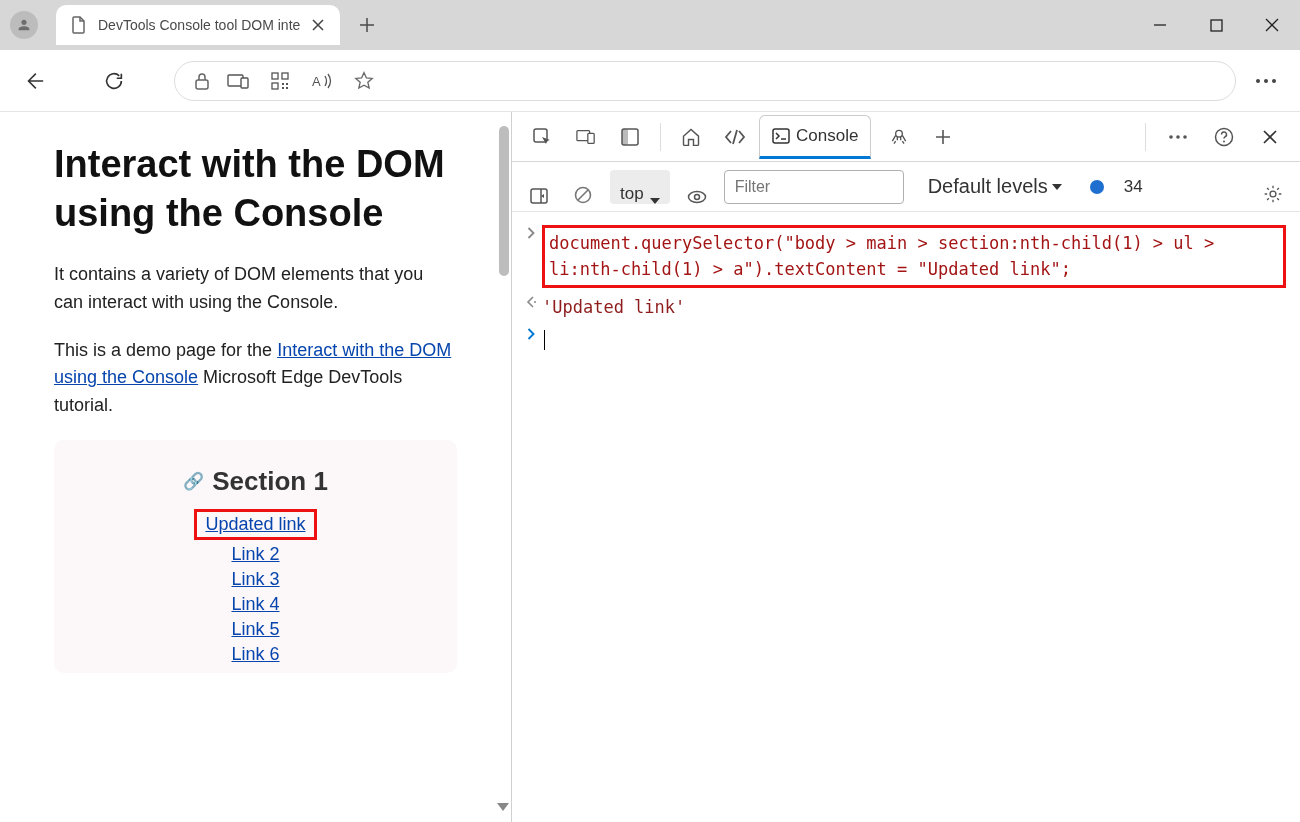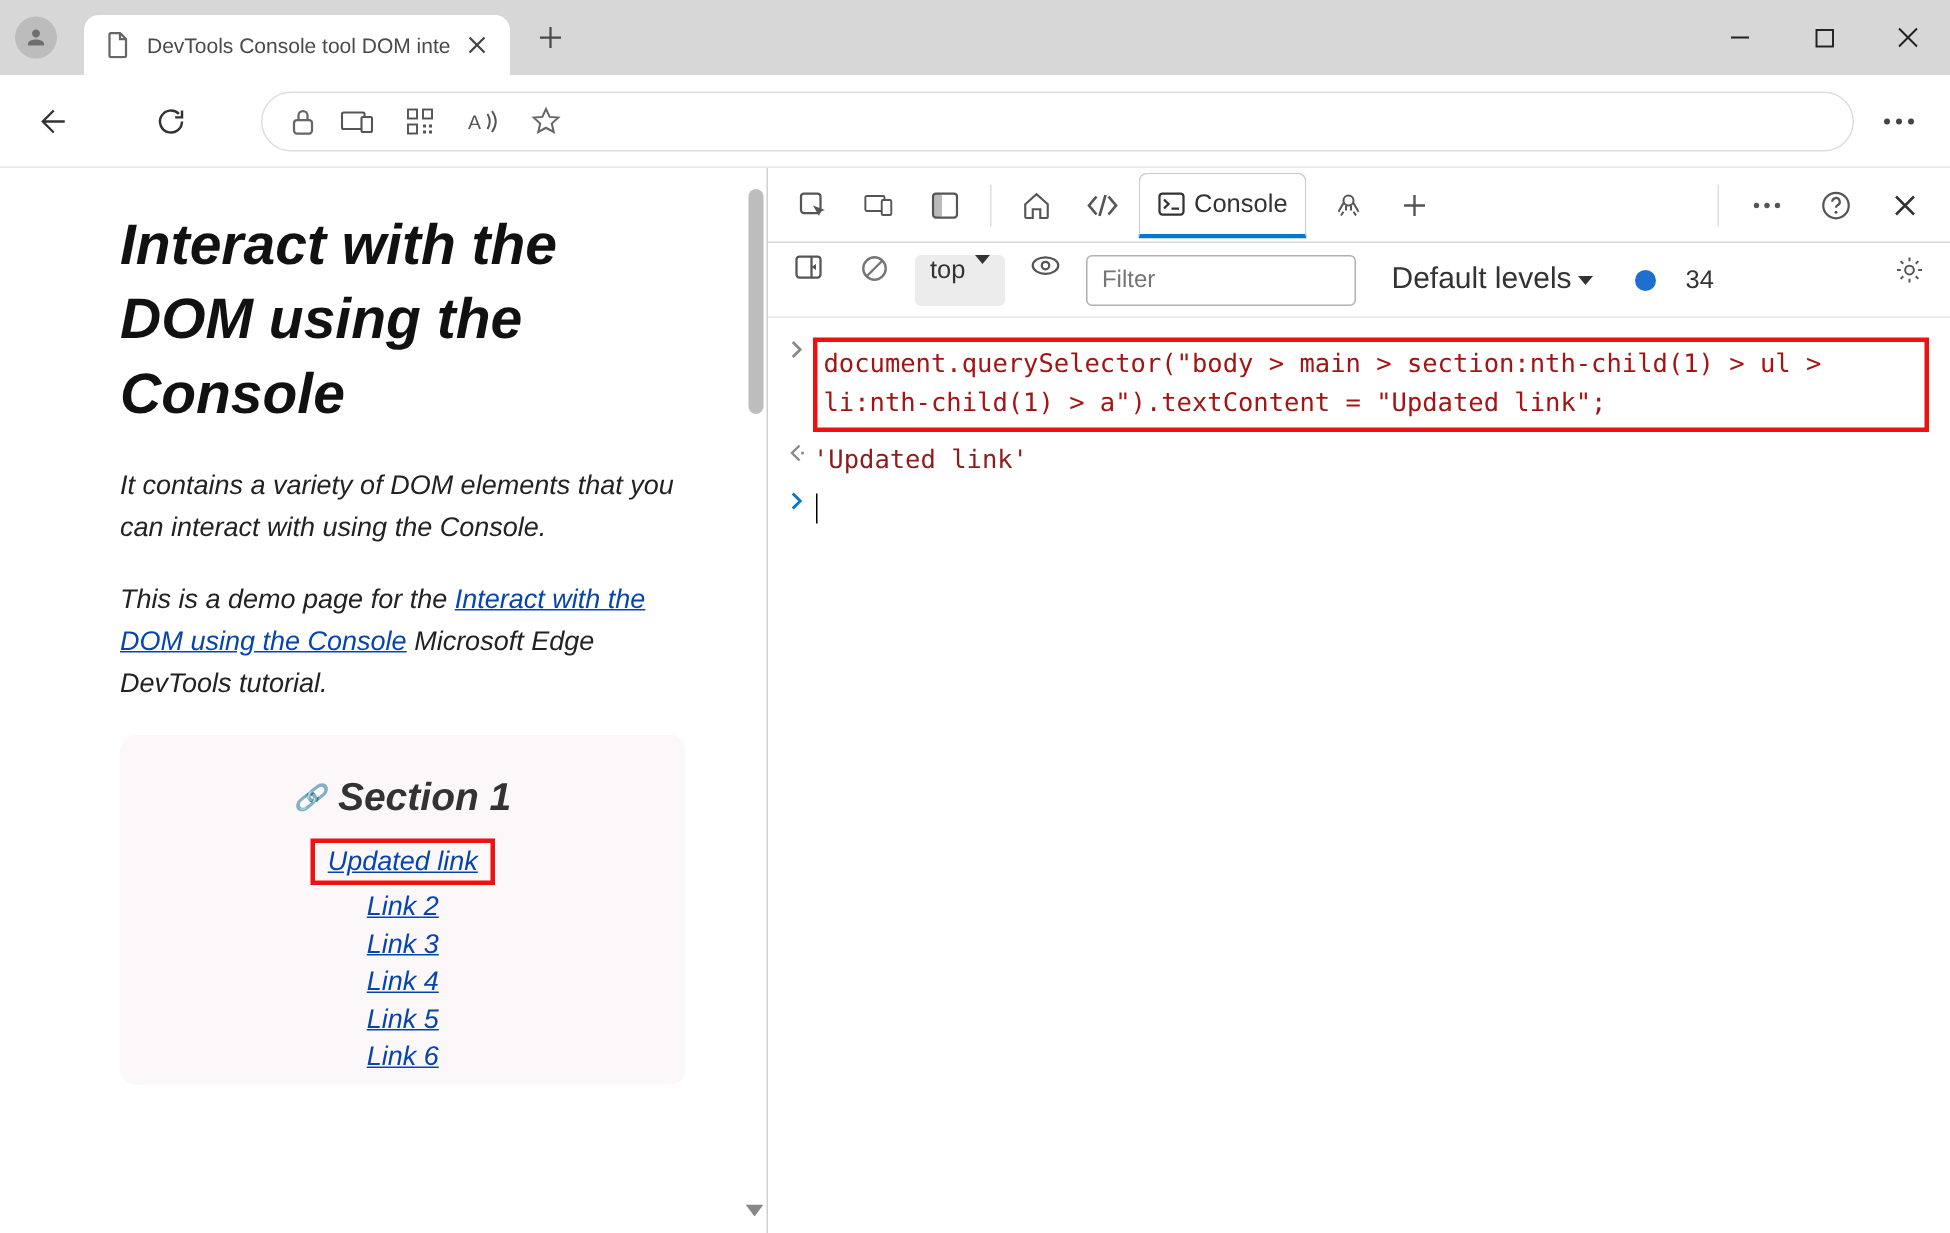--- a/index.html
+++ b/index.html
@@ -6,7 +6,7 @@
 body { font-family: "Segoe UI", Arial, sans-serif; font-size: 14px; color: #333; background: #fff; width: 1300px; height: 822px; overflow: hidden; }
 
 
-.titlebar { height: 50px; background: #d7d7d7; display: flex; align-items: flex-end; padding-left: 10px; position: relative; }
+.titlebar { height: 50px; background: #d7d7d7; display: flex; align-items: center; padding-left: 10px; position: relative; }
 .avatar { width: 28px; height: 28px; border-radius: 50%; background: #bcbcbc; display: flex; align-items: center; justify-content: center; align-self: center; margin-right: 18px; }
 .avatar svg { width: 16px; height: 16px; fill: #6e6e6e; }
 .tab { background: #fff; border-radius: 10px 10px 0 0; height: 40px; display: flex; align-items: center; padding: 0 14px 0 14px; max-width: 320px; gap: 10px; }

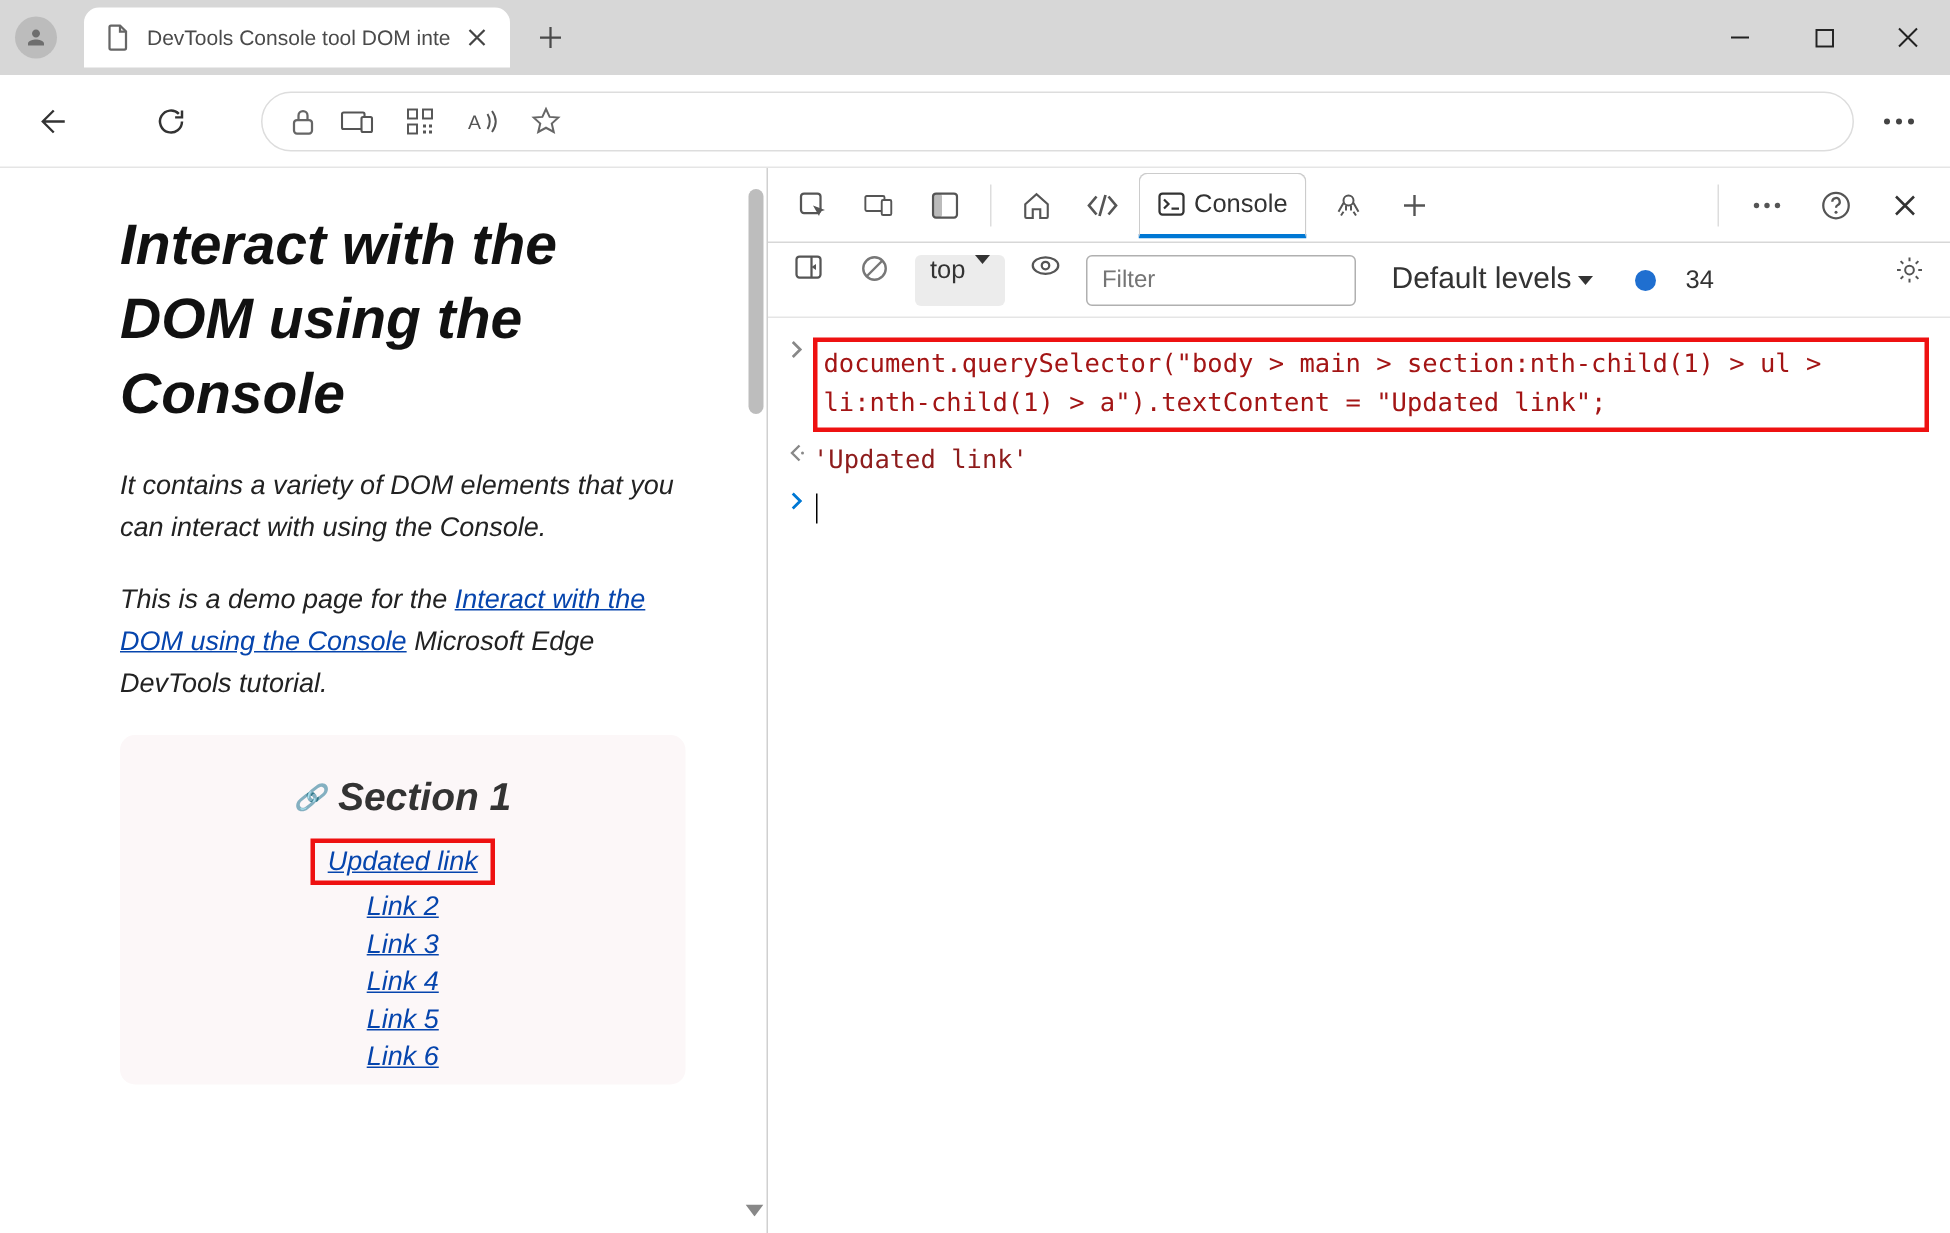--- a/index.html
+++ b/index.html
@@ -31,7 +31,7 @@
 
 
 .page-wrap { width: 512px; position: relative; border-right: 1px solid #d0d0d0; }
-.page-content { height: 100%; overflow: hidden; padding: 28px 54px 0 80px; font-style: italic; }
+.page-content { height: 100%; overflow: hidden; padding: 28px 54px 0 54px; }
 .page-content h1 { font-size: 38px; font-weight: 700; line-height: 1.3; margin-bottom: 22px; color: #111; }
 .page-content p { font-size: 18px; line-height: 1.55; margin-bottom: 20px; color: #222; }
 .page-content a { color: #0645ad; text-decoration: underline; }

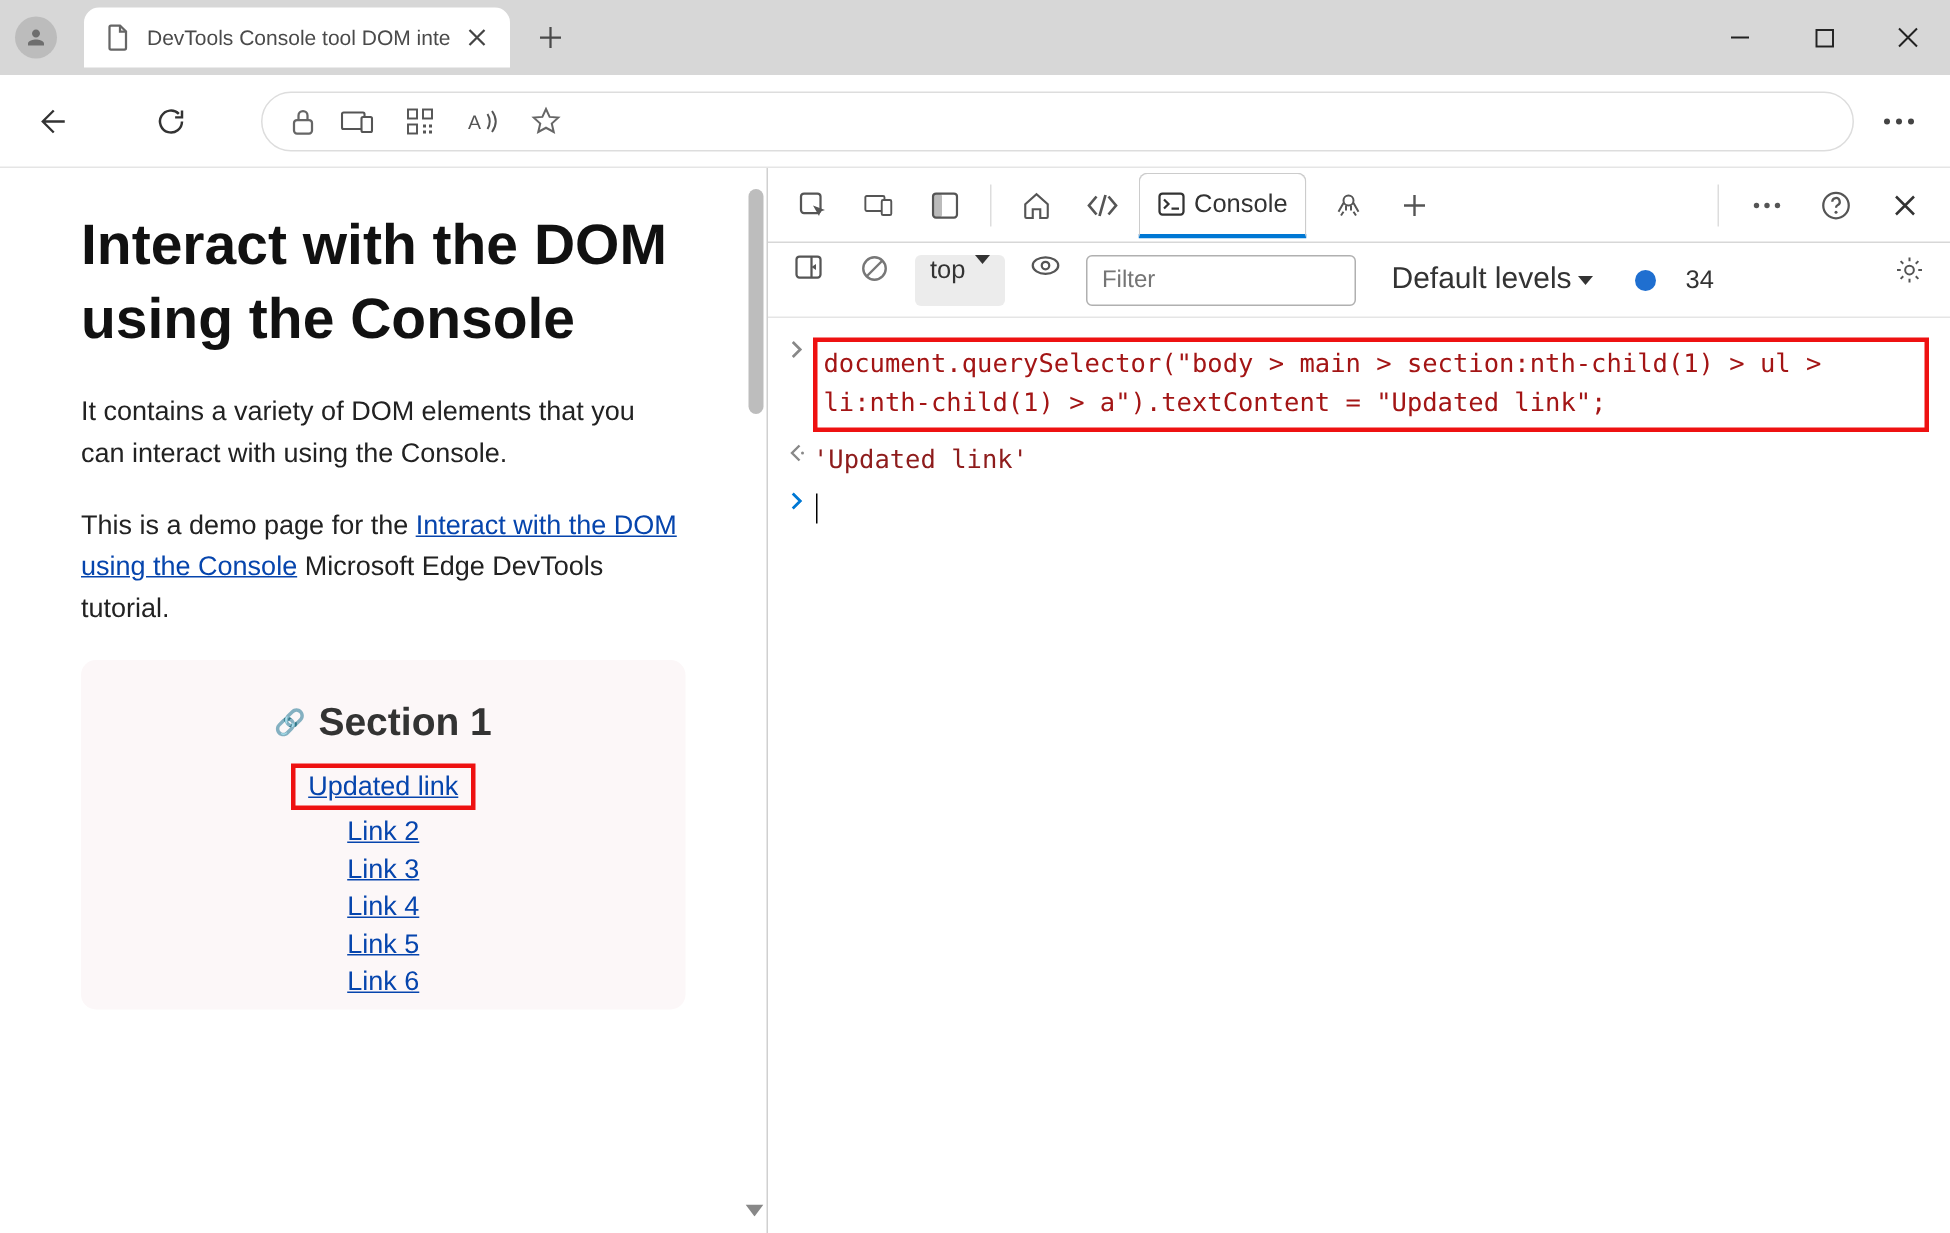--- a/index.html
+++ b/index.html
@@ -55,7 +55,7 @@
 .dt-right { margin-left: auto; display: flex; align-items: center; gap: 6px; }
 
 .dt-filterbar { height: 50px; border-bottom: 1px solid #e5e5e5; display: flex; align-items: center; padding: 0 10px; gap: 10px; }
-.dt-fb-btn { height: 34px; min-width: 34px; display: flex; align-items: flex-start; justify-content: center; cursor: pointer; border-radius: 4px; }
+.dt-fb-btn { height: 34px; min-width: 34px; display: flex; align-items: flex-end; justify-content: center; cursor: pointer; border-radius: 4px; }
 .dt-dropdown { background: #ececec; padding: 0 10px; gap: 6px; }
 .dt-filterinput { height: 34px; border: 1px solid #b0b0b0; border-radius: 4px; padding: 0 10px; font-size: 16px; color: #ec4899; width: 180px; }
 .dt-levels { font-size: 20px; color: #333; display: flex; align-items: center; gap: 4px; cursor: pointer; margin-left: 14px; }

